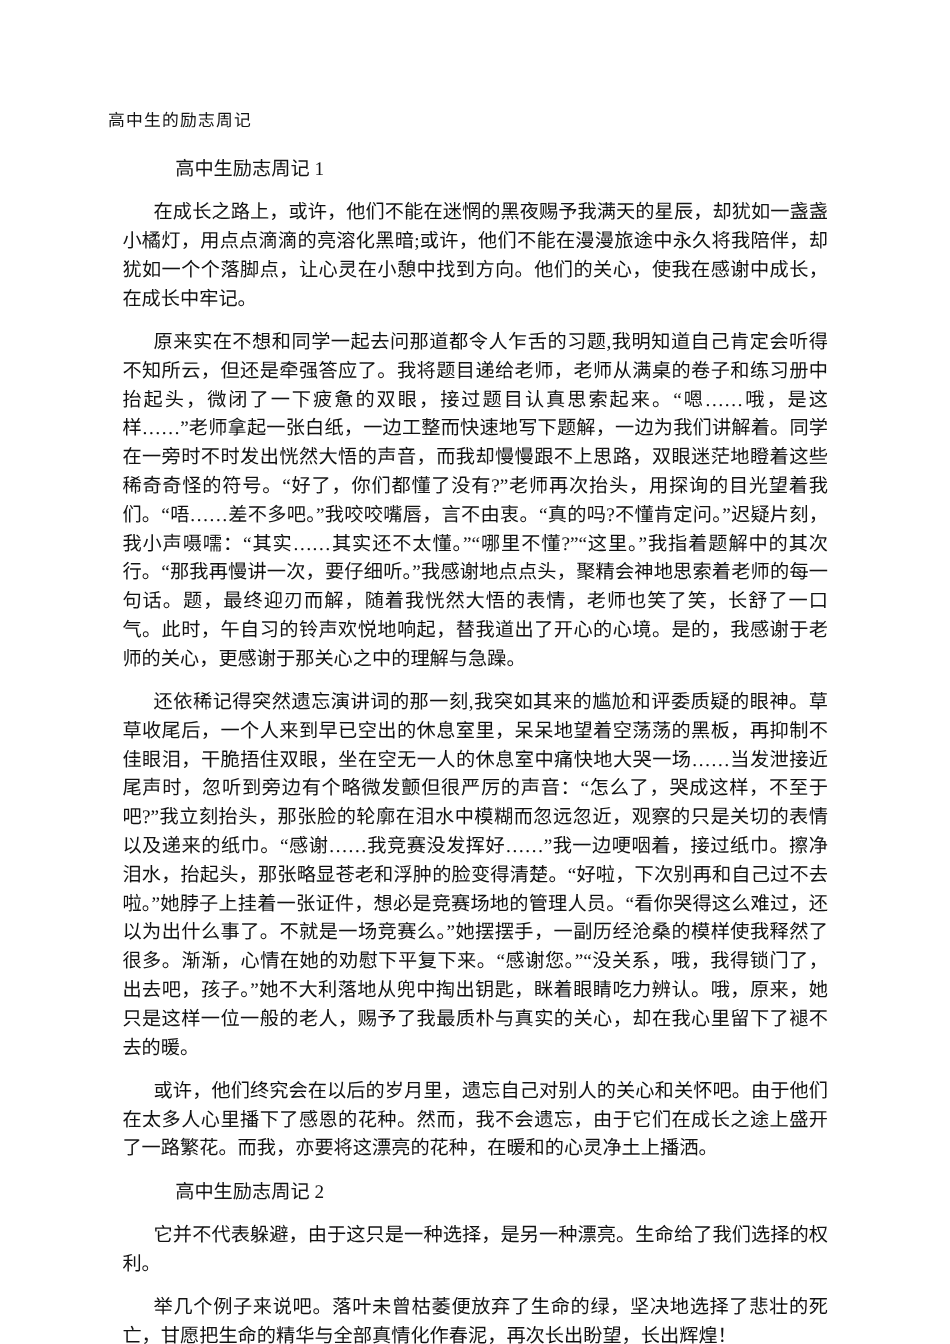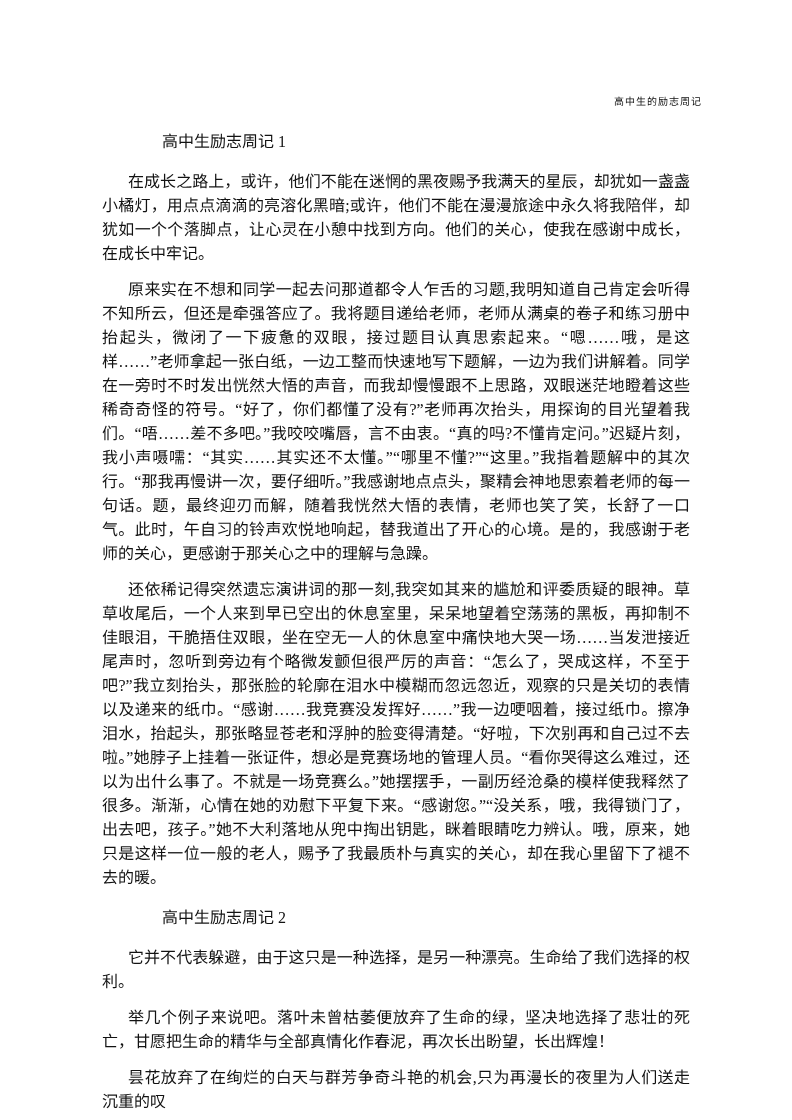--- a/index.html
+++ b/index.html
@@ -23,10 +23,10 @@
   }
   .doc-title {
     margin: 0 0 16px 0;
-    font-size: 10px;
+    font-size: 14px;
     font-weight: normal;
     line-height: 24px;
-    text-align: right;
+    text-align: left;
     letter-spacing: 1px;
   }
   .section-heading {

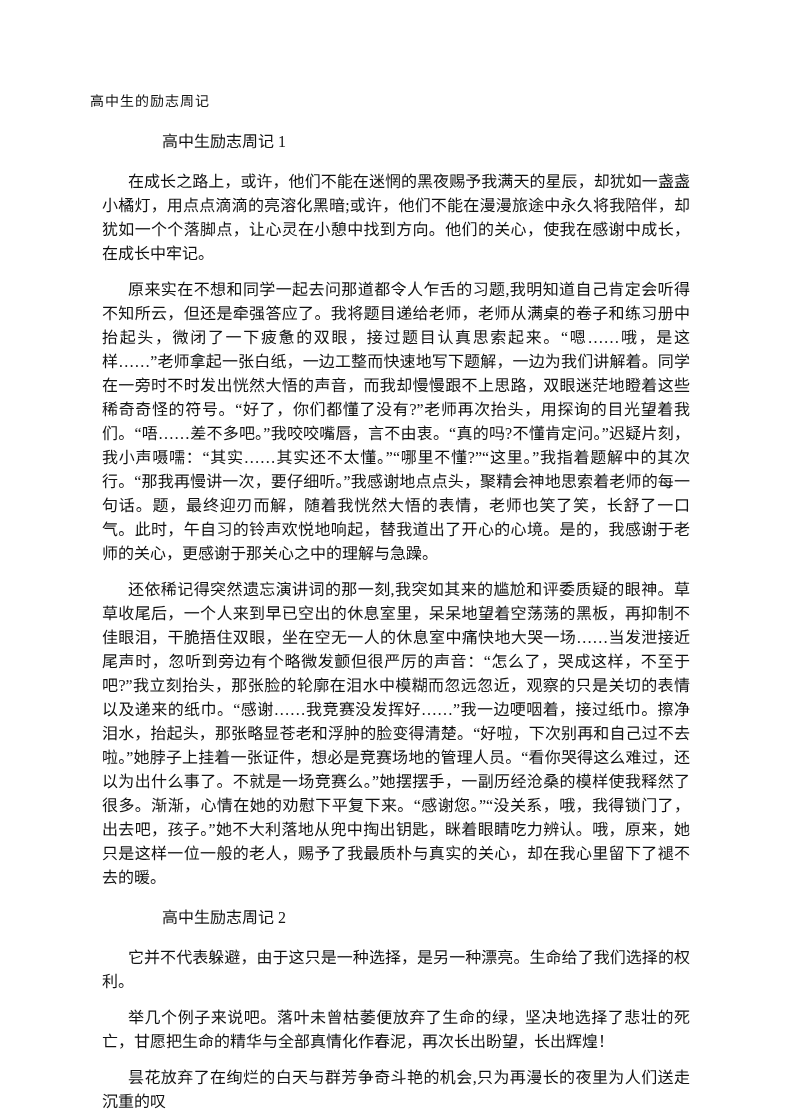--- a/index.html
+++ b/index.html
@@ -30,7 +30,7 @@
     letter-spacing: 1px;
   }
   .section-heading {
-    margin: 16px;
+    margin: 0;
     font-size: 16px;
     font-weight: normal;
     line-height: 24px;

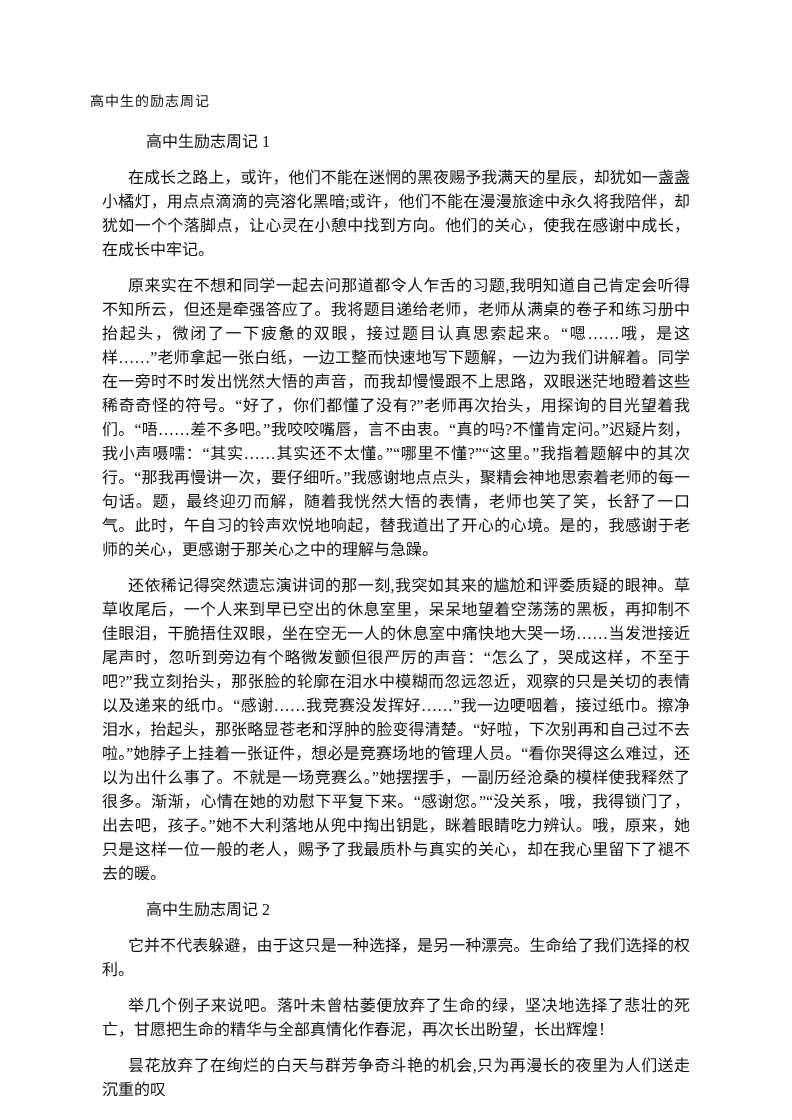--- a/index.html
+++ b/index.html
@@ -58,6 +58,7 @@
     <p class="body-para">在成长之路上，或许，他们不能在迷惘的黑夜赐予我满天的星辰，却犹如一盏盏小橘灯，用点点滴滴的亮溶化黑暗;或许，他们不能在漫漫旅途中永久将我陪伴，却犹如一个个落脚点，让心灵在小憩中找到方向。他们的关心，使我在感谢中成长，在成长中牢记。</p>
     <p class="body-para">原来实在不想和同学一起去问那道都令人乍舌的习题,我明知道自己肯定会听得不知所云，但还是牵强答应了。我将题目递给老师，老师从满桌的卷子和练习册中抬起头，微闭了一下疲惫的双眼，接过题目认真思索起来。“嗯……哦，是这样……”老师拿起一张白纸，一边工整而快速地写下题解，一边为我们讲解着。同学在一旁时不时发出恍然大悟的声音，而我却慢慢跟不上思路，双眼迷茫地瞪着这些稀奇奇怪的符号。“好了，你们都懂了没有?”老师再次抬头，用探询的目光望着我们。“唔……差不多吧。”我咬咬嘴唇，言不由衷。“真的吗?不懂肯定问。”迟疑片刻，我小声嗫嚅：“其实……其实还不太懂。”“哪里不懂?”“这里。”我指着题解中的其次行。“那我再慢讲一次，要仔细听。”我感谢地点点头，聚精会神地思索着老师的每一句话。题，最终迎刃而解，随着我恍然大悟的表情，老师也笑了笑，长舒了一口气。此时，午自习的铃声欢悦地响起，替我道出了开心的心境。是的，我感谢于老师的关心，更感谢于那关心之中的理解与急躁。</p>
     <p class="body-para">还依稀记得突然遗忘演讲词的那一刻,我突如其来的尴尬和评委质疑的眼神。草草收尾后，一个人来到早已空出的休息室里，呆呆地望着空荡荡的黑板，再抑制不佳眼泪，干脆捂住双眼，坐在空无一人的休息室中痛快地大哭一场……当发泄接近尾声时，忽听到旁边有个略微发颤但很严厉的声音：“怎么了，哭成这样，不至于吧?”我立刻抬头，那张脸的轮廓在泪水中模糊而忽远忽近，观察的只是关切的表情以及递来的纸巾。“感谢……我竞赛没发挥好……”我一边哽咽着，接过纸巾。擦净泪水，抬起头，那张略显苍老和浮肿的脸变得清楚。“好啦，下次别再和自己过不去啦。”她脖子上挂着一张证件，想必是竞赛场地的管理人员。“看你哭得这么难过，还以为出什么事了。不就是一场竞赛么。”她摆摆手，一副历经沧桑的模样使我释然了很多。渐渐，心情在她的劝慰下平复下来。“感谢您。”“没关系，哦，我得锁门了，出去吧，孩子。”她不大利落地从兜中掏出钥匙，眯着眼睛吃力辨认。哦，原来，她只是这样一位一般的老人，赐予了我最质朴与真实的关心，却在我心里留下了褪不去的暖。</p>
+    <p class="body-para">或许，他们终究会在以后的岁月里，遗忘自己对别人的关心和关怀吧。由于他们在太多人心里播下了感恩的花种。然而，我不会遗忘，由于它们在成长之途上盛开了一路繁花。而我，亦要将这漂亮的花种，在暖和的心灵净土上播洒。</p>
   </div>
 
   <div>

